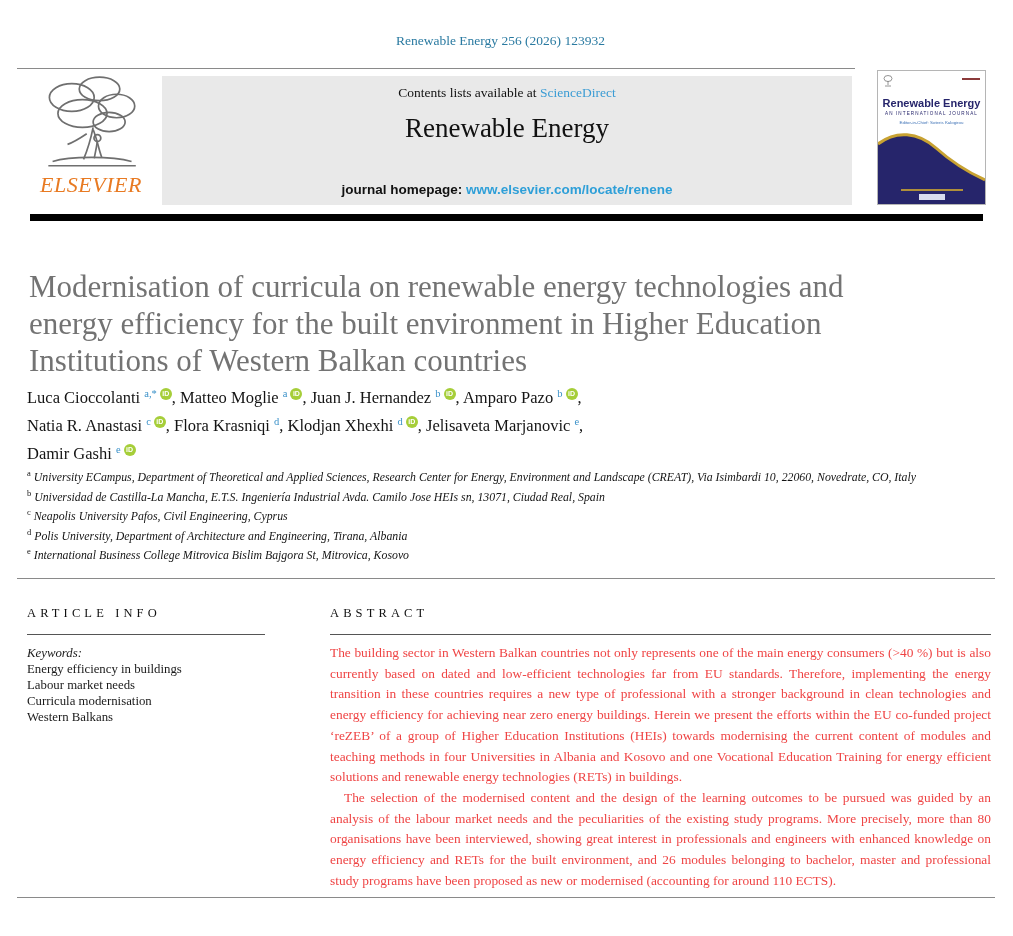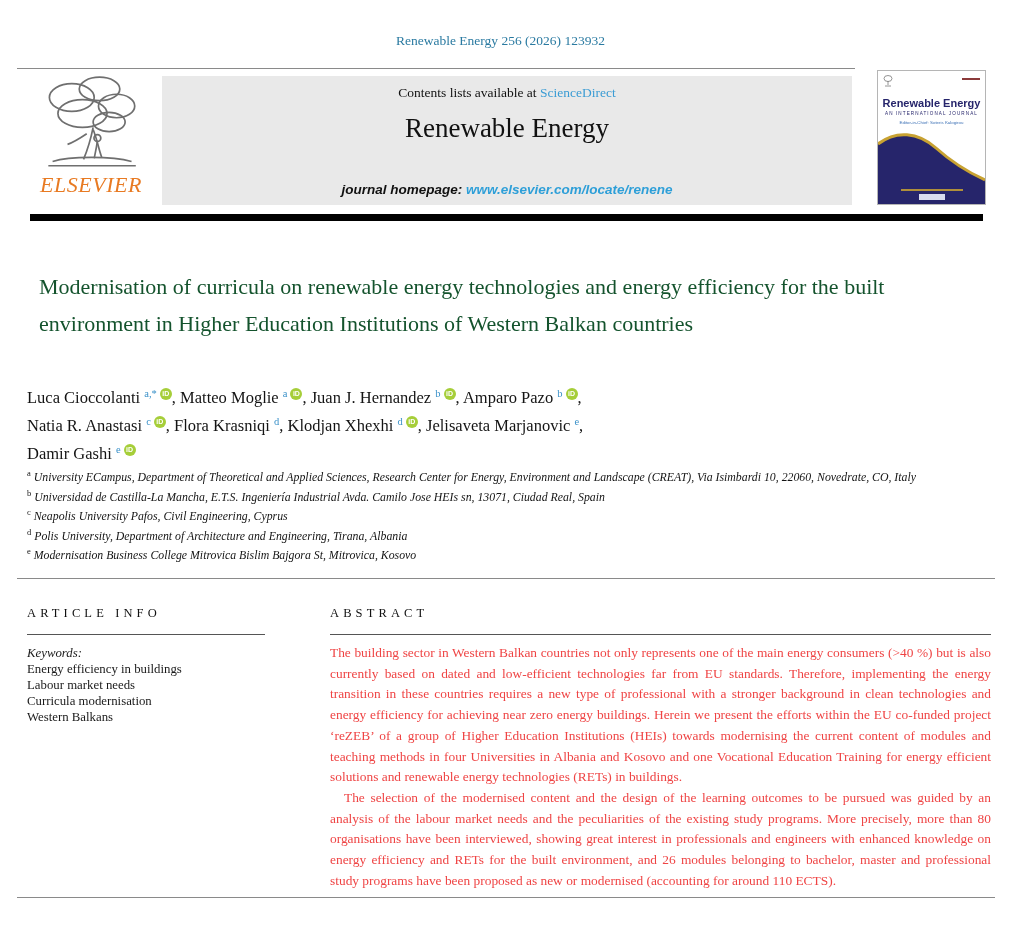--- a/index.html
+++ b/index.html
@@ -26,7 +26,7 @@
   .banner-line1 a{color:#3b9cd4;text-decoration:none;}
   .banner-title{position:absolute;top:37px;width:100%;text-align:center;font-size:27px;color:#111;}
   .banner-homepage{position:absolute;bottom:8px;width:100%;text-align:center;
-                   font-family:"Liberation Sans",sans-serif;font-weight:bold;font-size:13.5px;color:#111;font-style:italic;}
+                   font-family:"Liberation Sans",sans-serif;font-weight:bold;font-size:13.5px;color:#111;}
   .banner-homepage a{color:#2e9fd8;text-decoration:none;font-weight:bold;}
 
   

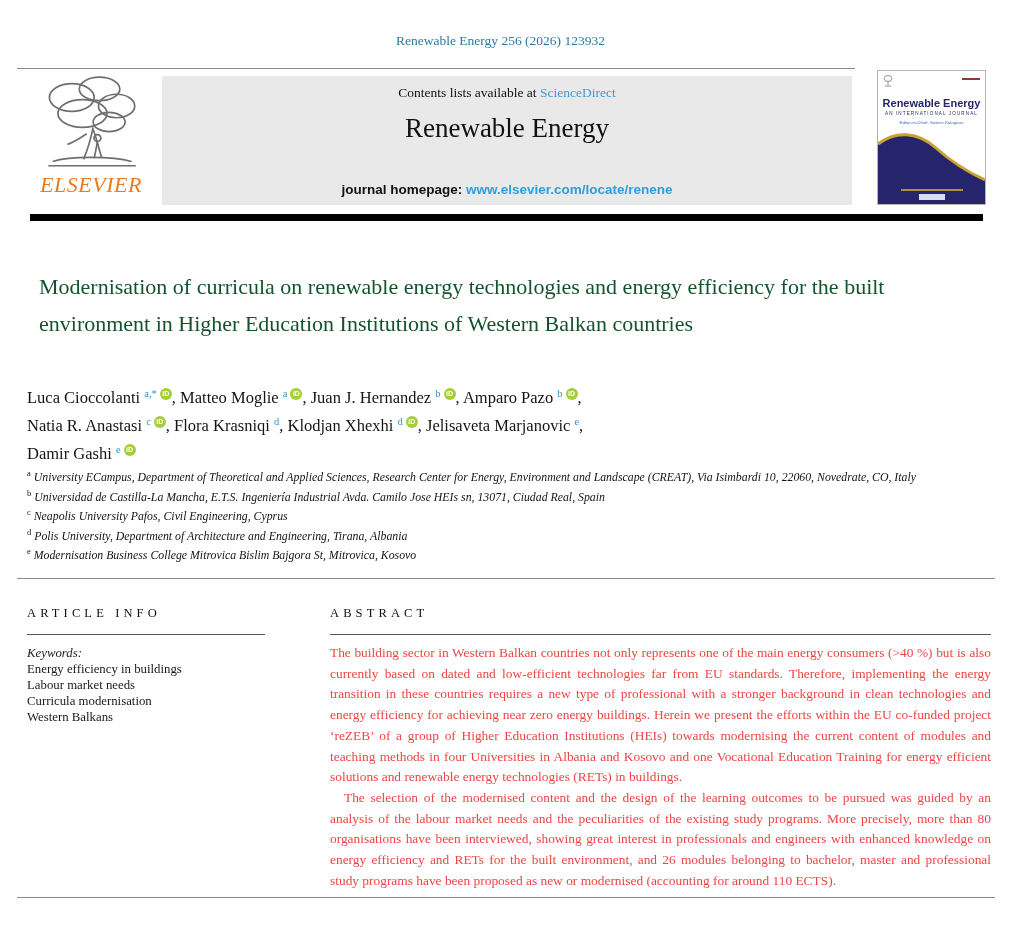--- a/index.html
+++ b/index.html
@@ -49,8 +49,8 @@
   .black-bar{position:absolute;top:214px;left:30px;width:953px;height:7px;background:#000;}
 
   
-  .art-title{position:absolute;left:39px;top:268px;width:885px;
-             font-size:22px;line-height:37px;color:#14532d;}
+  .art-title{position:absolute;left:29px;top:268px;width:885px;
+             font-size:31px;line-height:37px;color:#737373;}
   .authors{position:absolute;left:27px;top:381px;width:830px;font-size:16.5px;line-height:23.5px;color:#141414;}
   .authors sup{font-size:10.5px;color:#3a91c9;}
   .orcid{display:inline-block;width:12px;height:12px;border-radius:50%;background:#a6ce39;

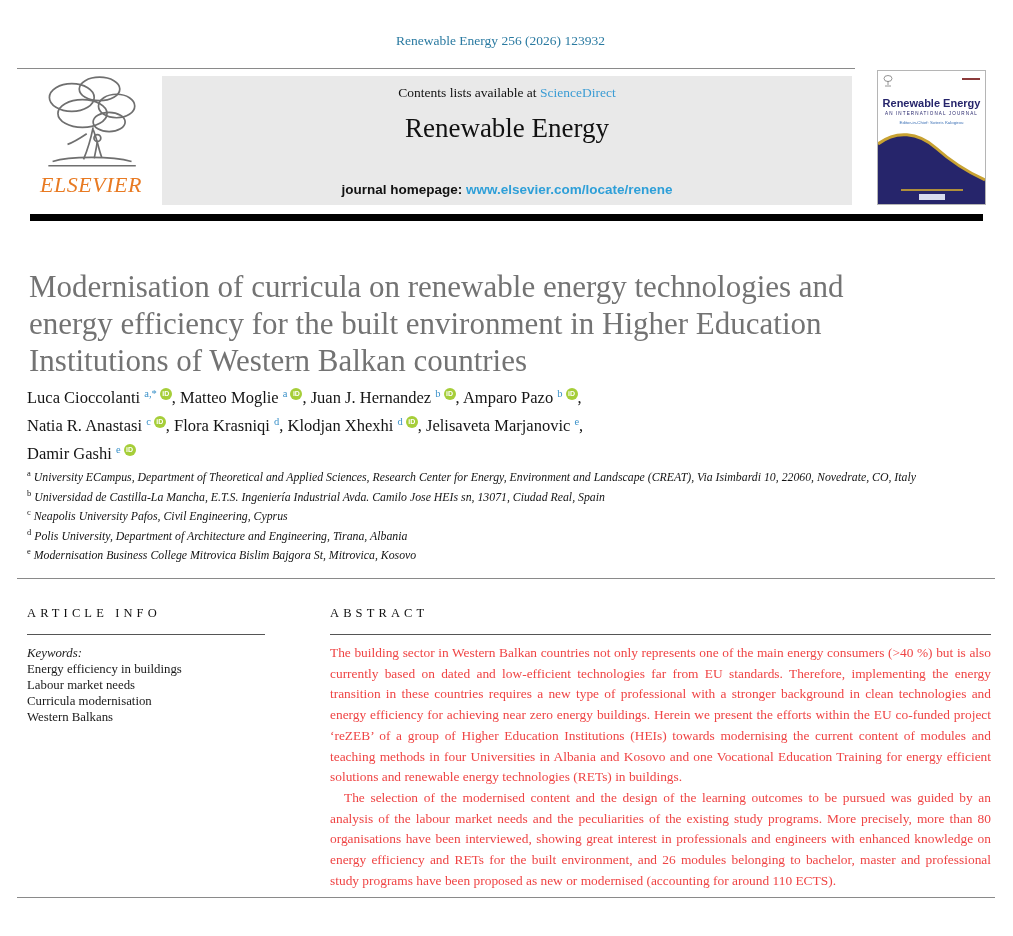--- a/index.html
+++ b/index.html
@@ -142,7 +142,7 @@
     <div><sup>b</sup> <span>Universidad de Castilla-La Mancha, E.T.S. Ingeniería Industrial Avda. Camilo Jose HEIs sn, 13071, Ciudad Real, Spain</span></div>
     <div><sup>c</sup> <span>Neapolis University Pafos, Civil Engineering, Cyprus</span></div>
     <div><sup>d</sup> <span>Polis University, Department of Architecture and Engineering, Tirana, Albania</span></div>
-    <div><sup>e</sup> <span>Modernisation Business College Mitrovica Bislim Bajgora St, Mitrovica, Kosovo</span></div>
+    <div><sup>e</sup> <span>International Business College Mitrovica Bislim Bajgora St, Mitrovica, Kosovo</span></div>
   </div>
 
   <div class="rule rule-mid"></div>

